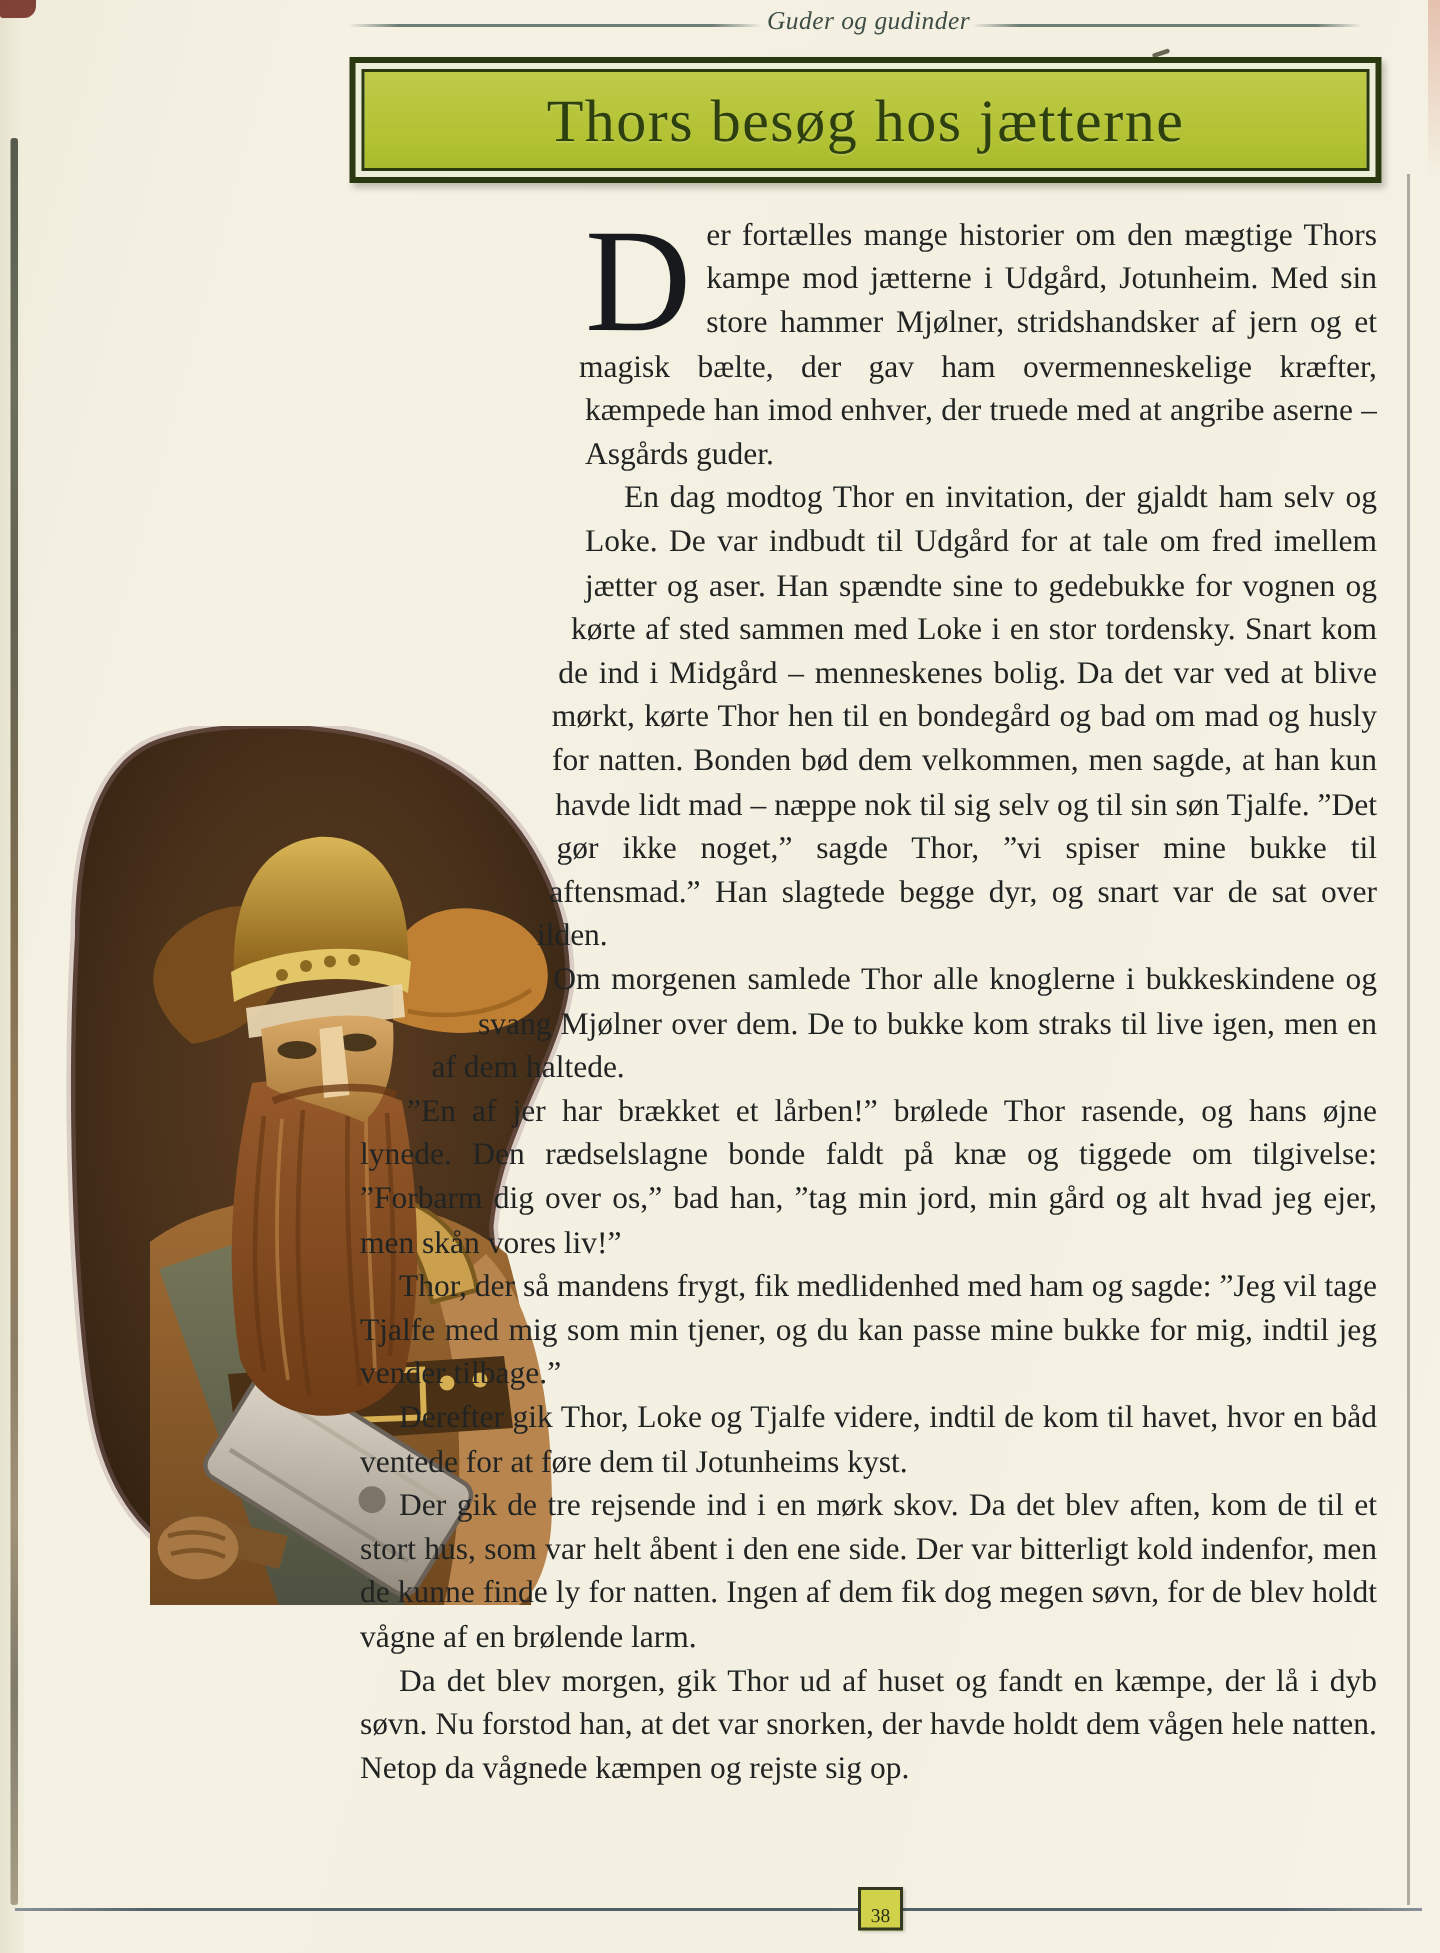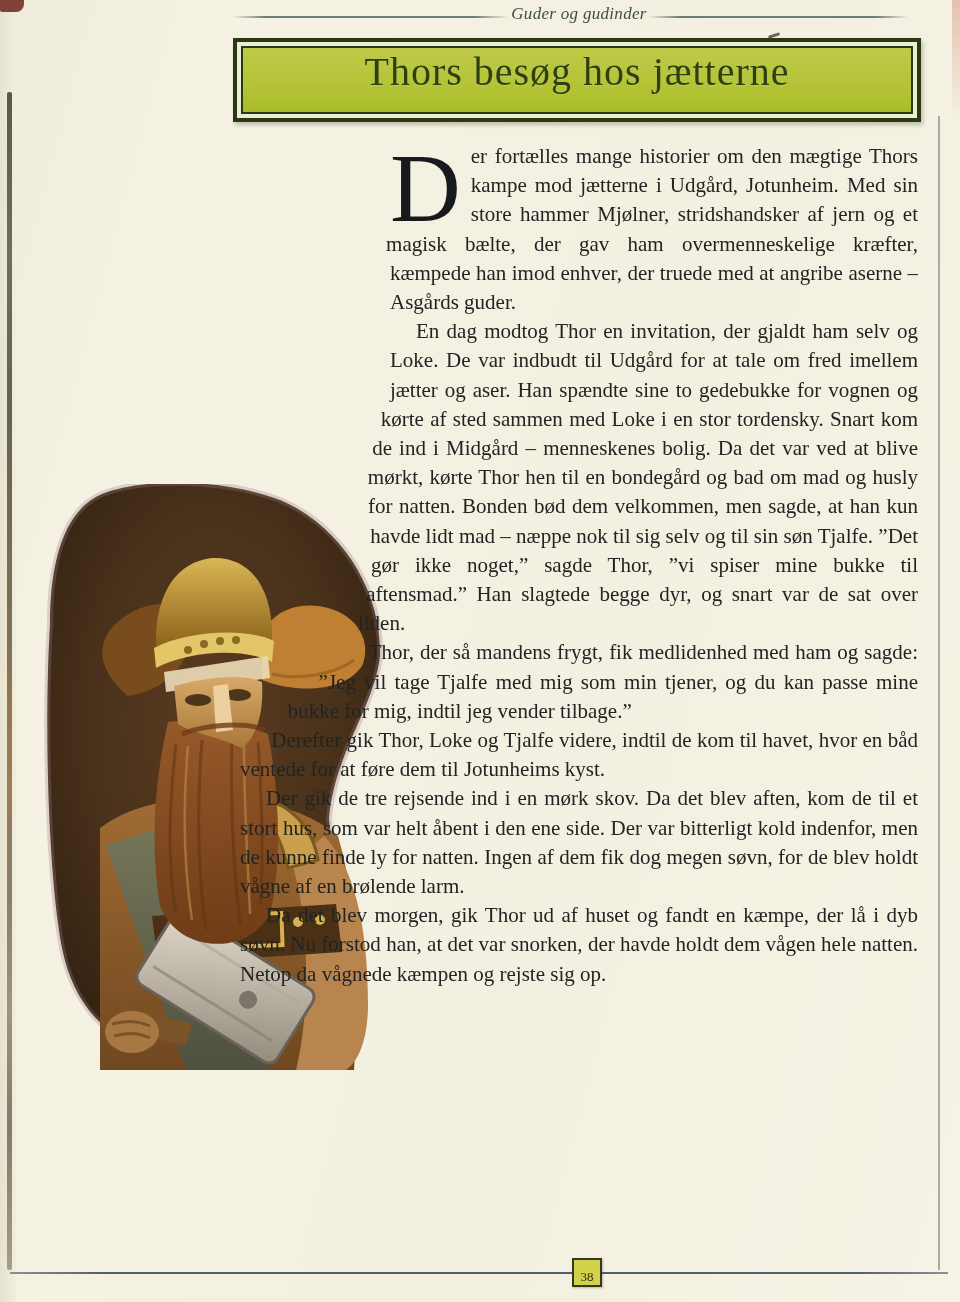--- a/index.html
+++ b/index.html
@@ -39,7 +39,7 @@
     box-shadow:2px 3px 4px rgba(60,60,40,.28); }
   .title-box-inner { width:100%; height:100%; border:2px solid #2b3910;
     background:linear-gradient(#bfca49, #b2c232 70%, #a9ba2c);
-    display:flex; align-items:flex-start; justify-content:center; }
+    display:flex; align-items:center; justify-content:center; }
   .title-text { font-size:40px; color:#2e4010; letter-spacing:1px; text-shadow:0 1px 0 rgba(255,255,255,.15); }
 
   

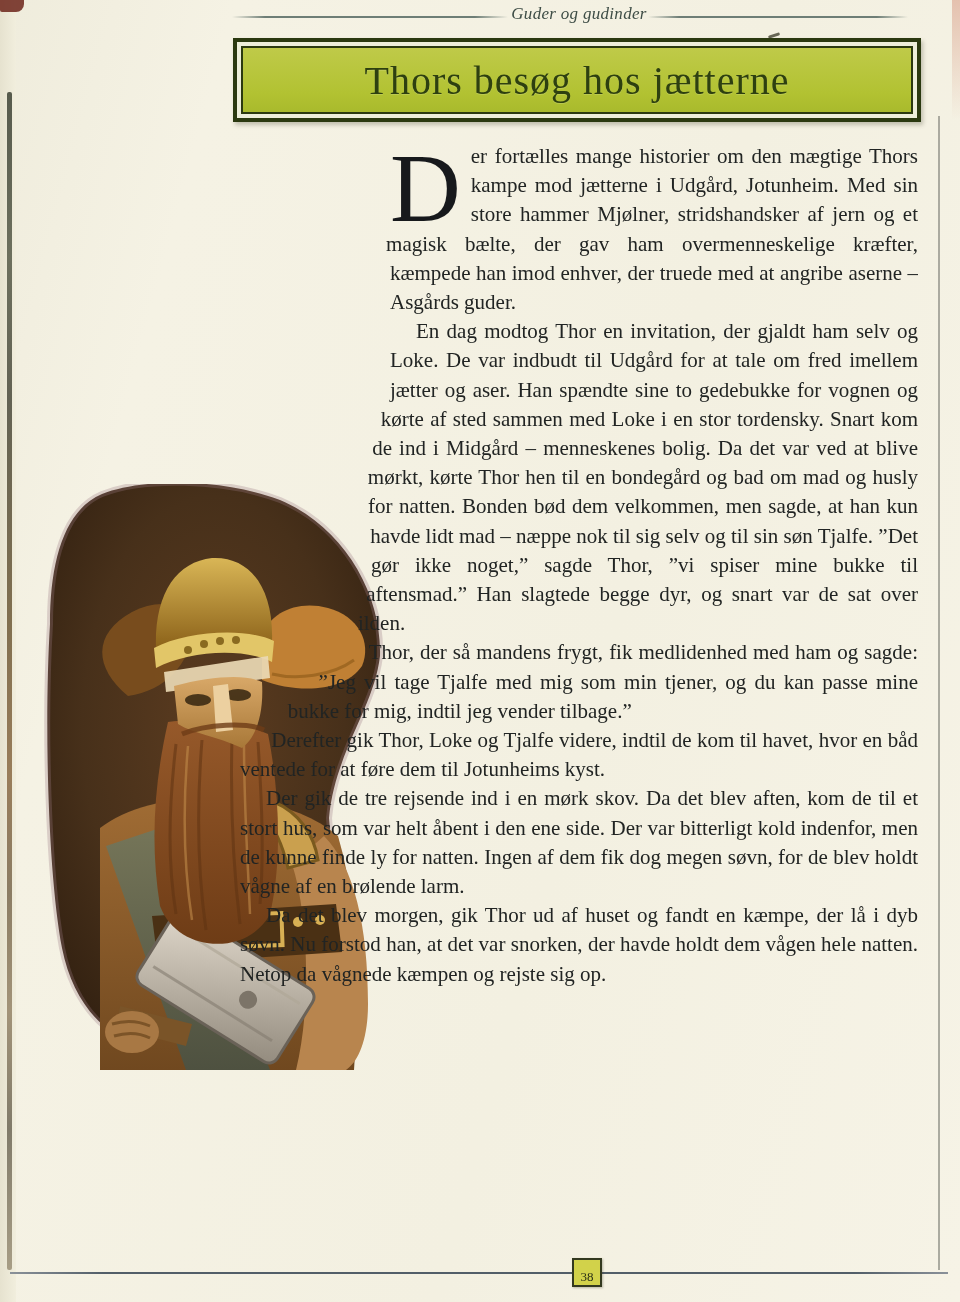--- a/index.html
+++ b/index.html
@@ -176,6 +176,7 @@
 
   <p class="first"><span class="dropcap">D</span>er fortælles mange historier om den mægtige Thors kampe mod jætterne i Udgård, Jotunheim. Med sin store hammer Mjølner, stridshandsker af jern og et magisk bælte, der gav ham overmenneskelige kræfter, kæmpede han imod enhver, der truede med at angribe aserne – Asgårds guder.</p>
       <p>En dag modtog Thor en invitation, der gjaldt ham selv og Loke. De var indbudt til Udgård for at tale om fred imellem jætter og aser. Han spændte sine to gedebukke for vognen og kørte af sted sammen med Loke i en stor tordensky. Snart kom de ind i Midgård – menneskenes bolig. Da det var ved at blive mørkt, kørte Thor hen til en bondegård og bad om mad og husly for natten. Bonden bød dem velkommen, men sagde, at han kun havde lidt mad – næppe nok til sig selv og til sin søn Tjalfe. ”Det gør ikke noget,” sagde Thor, ”vi spiser mine bukke til aftensmad.” Han slagtede begge dyr, og snart var de sat over ilden.</p>
+      <p>Om morgenen samlede Thor alle knoglerne i bukkeskindene og svang Mjølner over dem. De to bukke kom straks til live igen, men en af dem haltede.</p>
       <p>Thor, der så mandens frygt, fik medlidenhed med ham og sagde: ”Jeg vil tage Tjalfe med mig som min tjener, og du kan passe mine bukke for mig, indtil jeg vender tilbage.”</p>
       <p>Derefter gik Thor, Loke og Tjalfe videre, indtil de kom til havet, hvor en båd ventede for at føre dem til Jotunheims kyst.</p>
       <p>Der gik de tre rejsende ind i en mørk skov. Da det blev aften, kom de til et stort hus, som var helt åbent i den ene side. Der var bitterligt kold indenfor, men de kunne finde ly for natten. Ingen af dem fik dog megen søvn, for de blev holdt vågne af en brølende larm.</p>

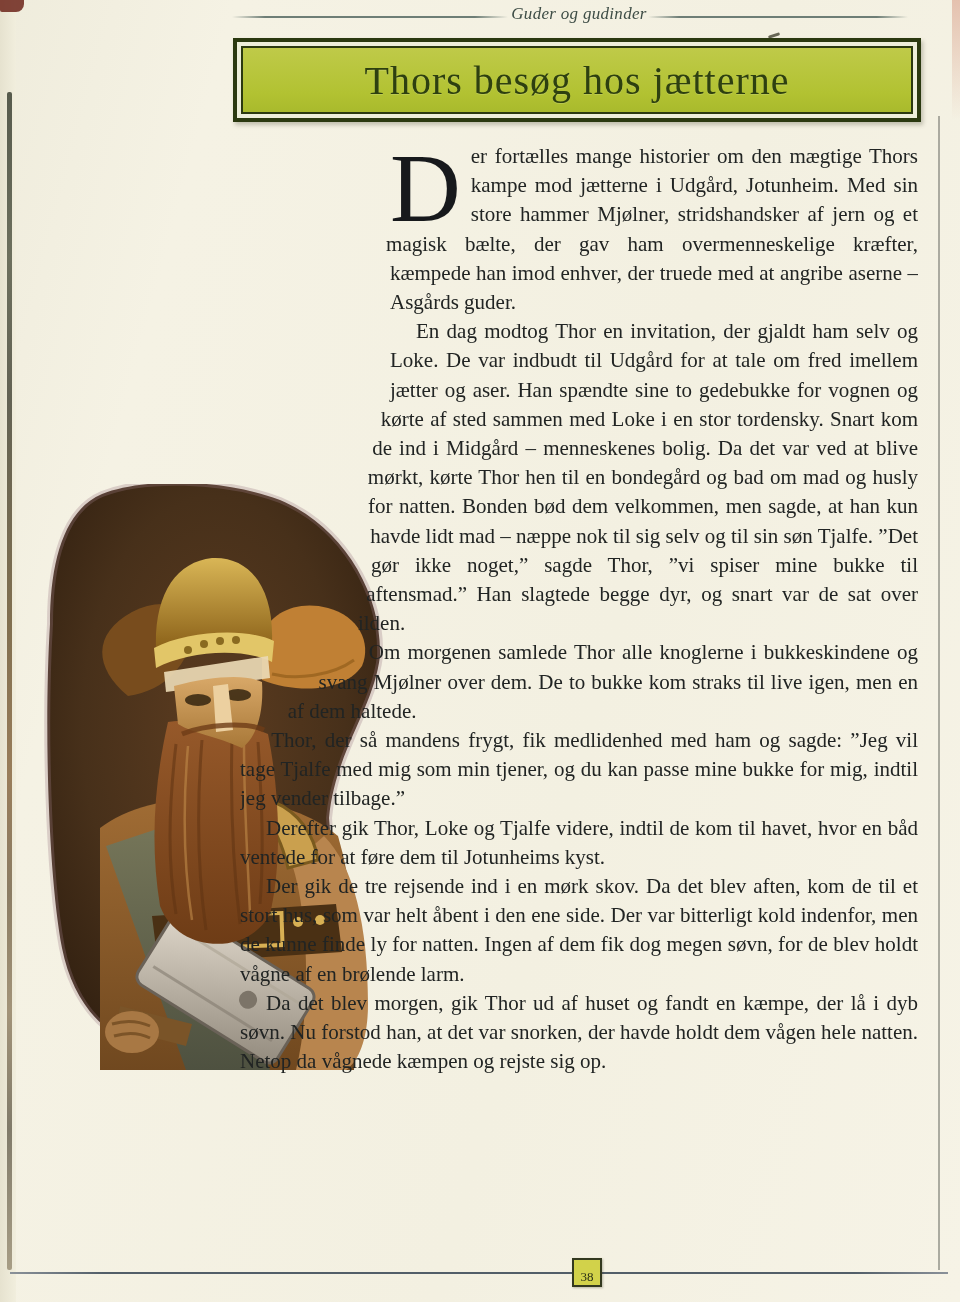--- a/index.html
+++ b/index.html
@@ -177,6 +177,7 @@
   <p class="first"><span class="dropcap">D</span>er fortælles mange historier om den mægtige Thors kampe mod jætterne i Udgård, Jotunheim. Med sin store hammer Mjølner, stridshandsker af jern og et magisk bælte, der gav ham overmenneskelige kræfter, kæmpede han imod enhver, der truede med at angribe aserne – Asgårds guder.</p>
       <p>En dag modtog Thor en invitation, der gjaldt ham selv og Loke. De var indbudt til Udgård for at tale om fred imellem jætter og aser. Han spændte sine to gedebukke for vognen og kørte af sted sammen med Loke i en stor tordensky. Snart kom de ind i Midgård – menneskenes bolig. Da det var ved at blive mørkt, kørte Thor hen til en bondegård og bad om mad og husly for natten. Bonden bød dem velkommen, men sagde, at han kun havde lidt mad – næppe nok til sig selv og til sin søn Tjalfe. ”Det gør ikke noget,” sagde Thor, ”vi spiser mine bukke til aftensmad.” Han slagtede begge dyr, og snart var de sat over ilden.</p>
       <p>Om morgenen samlede Thor alle knoglerne i bukkeskindene og svang Mjølner over dem. De to bukke kom straks til live igen, men en af dem haltede.</p>
+      <p>”En af jer har brækket et lårben!” brølede Thor rasende, og hans øjne lynede. Den rædselslagne bonde faldt på knæ og tiggede om tilgivelse: ”Forbarm dig over os,” bad han, ”tag min jord, min gård og alt hvad jeg ejer, men skån vores liv!”</p>
       <p>Thor, der så mandens frygt, fik medlidenhed med ham og sagde: ”Jeg vil tage Tjalfe med mig som min tjener, og du kan passe mine bukke for mig, indtil jeg vender tilbage.”</p>
       <p>Derefter gik Thor, Loke og Tjalfe videre, indtil de kom til havet, hvor en båd ventede for at føre dem til Jotunheims kyst.</p>
       <p>Der gik de tre rejsende ind i en mørk skov. Da det blev aften, kom de til et stort hus, som var helt åbent i den ene side. Der var bitterligt kold indenfor, men de kunne finde ly for natten. Ingen af dem fik dog megen søvn, for de blev holdt vågne af en brølende larm.</p>

